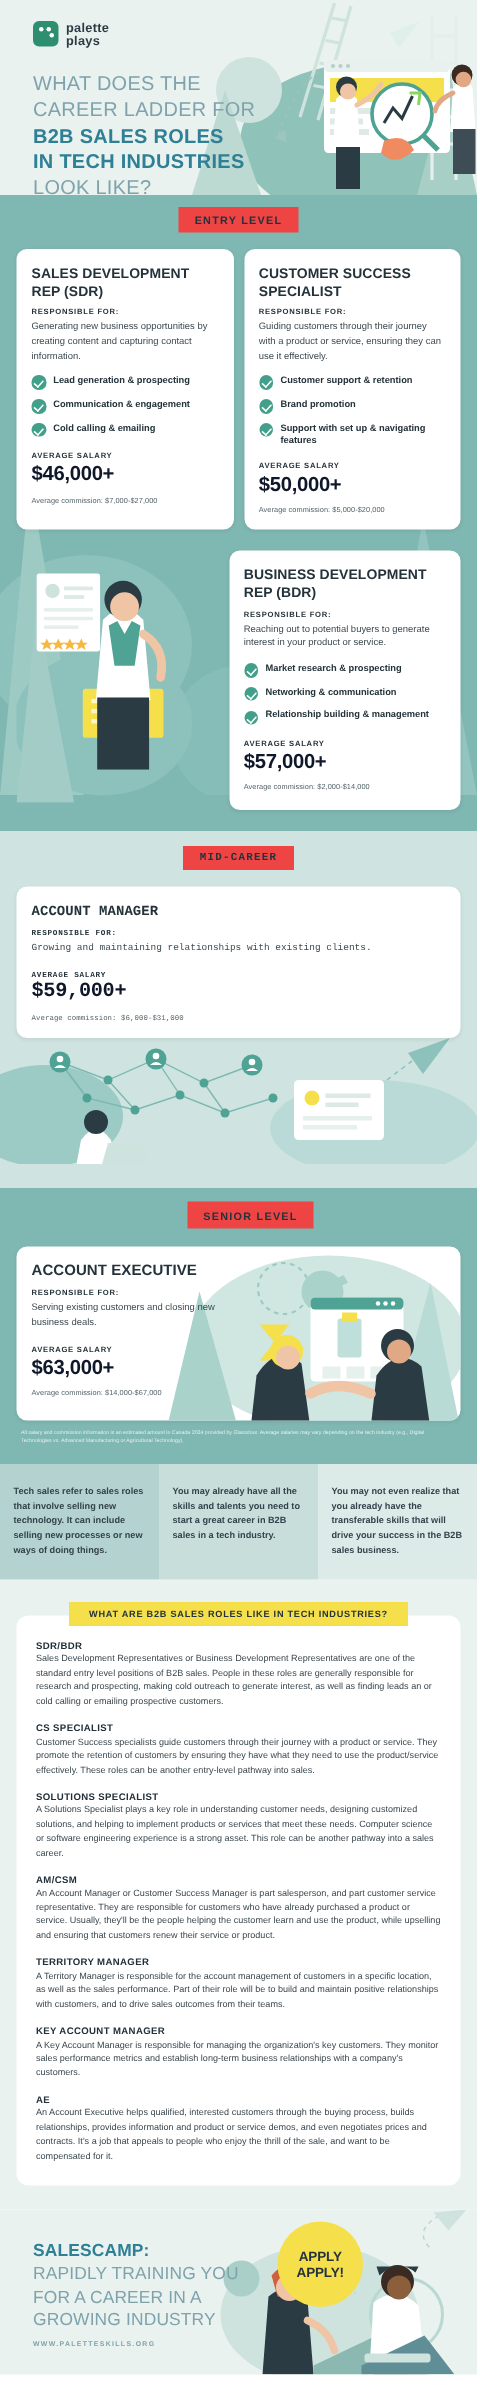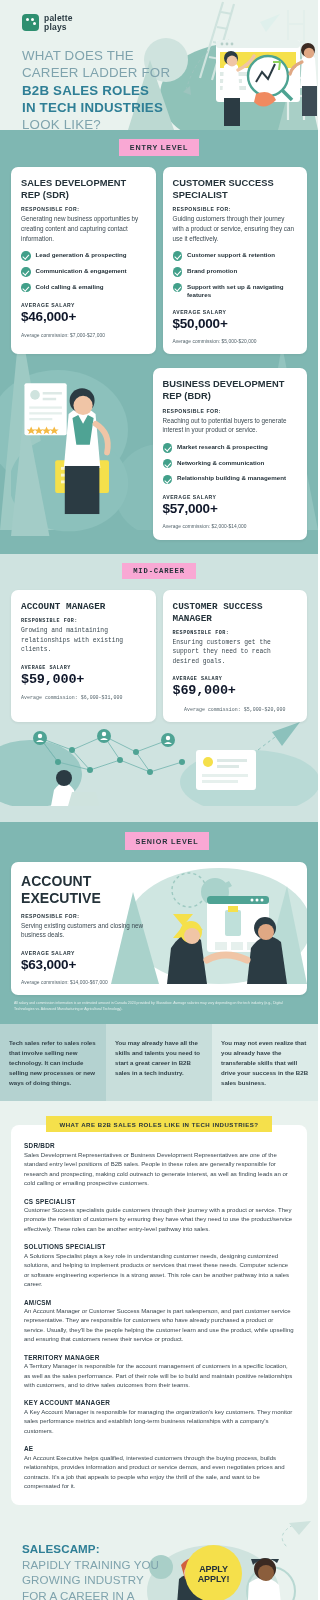--- a/index.html
+++ b/index.html
@@ -41,7 +41,7 @@
   .t-bold { color:#2f7f96; font-weight:700; }
 
   .level-badge {
-    background:#f9a8d4; color:#25323a; font-weight:700; font-size:7.2px;
+    background:#ef4444; color:#25323a; font-weight:700; font-size:7.2px;
     letter-spacing:.85px; padding:4.5px 11px 4px; display:inline-block;
     position:relative; z-index:10;
   }

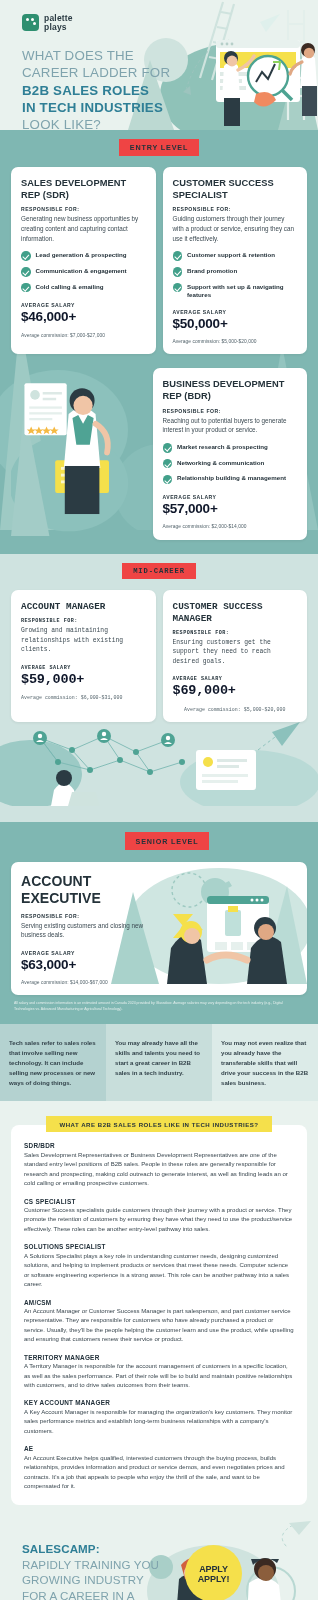--- a/index.html
+++ b/index.html
@@ -344,14 +344,6 @@
         <div class="comm">Average commission: $6,000-$31,000</div>
       </div>
 
-      <div class="card" style="flex:1;">
-        <h3>CUSTOMER SUCCESS MANAGER</h3>
-        <div class="resp-label">RESPONSIBLE FOR:</div>
-        <div class="resp-text">Ensuring customers get the support they need to reach desired goals.</div>
-        <div class="sal-label">AVERAGE SALARY</div>
-        <div class="sal-value">$69,000+</div>
-        <div class="comm" style="text-align:center;">Average commission: $5,000-$20,000</div>
-      </div>
     </div>
 
     <div style="position:relative;height:90px;margin-top:-6px;">

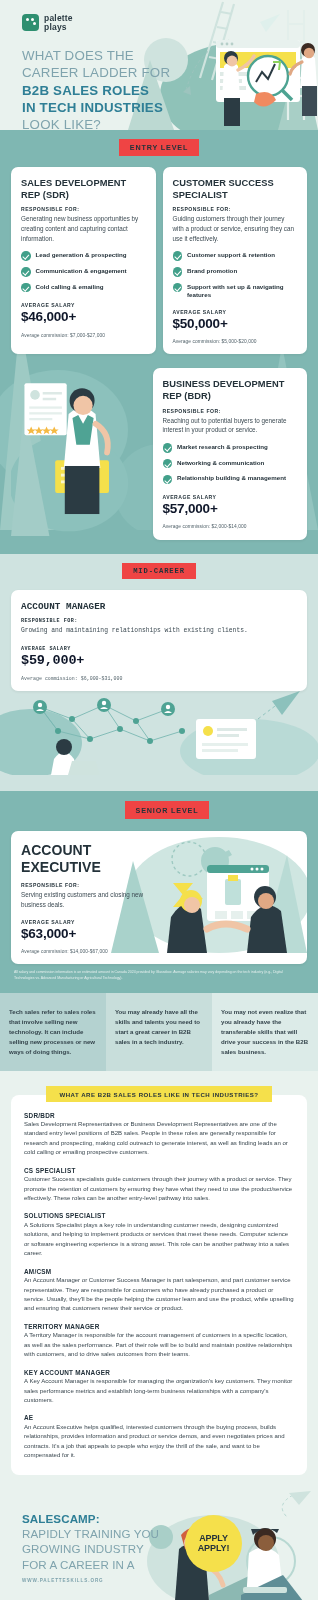--- a/index.html
+++ b/index.html
@@ -433,7 +433,7 @@
           <path d="M96 98 q18 -10 40 0" stroke="#f0c5a6" stroke-width="7" fill="none" stroke-linecap="round"></path>
         </svg>
         <div style="position:relative;z-index:3;max-width:128px;">
-          <h3 style="font-size:14px;">ACCOUNT EXECUTIVE</h3>
+          <h3 style="font-size:10px;">ACCOUNT EXECUTIVE</h3>
           <div class="resp-label">RESPONSIBLE FOR:</div>
           <div class="resp-text">Serving existing customers and closing new business deals.</div>
           <div class="sal-label">AVERAGE SALARY</div>

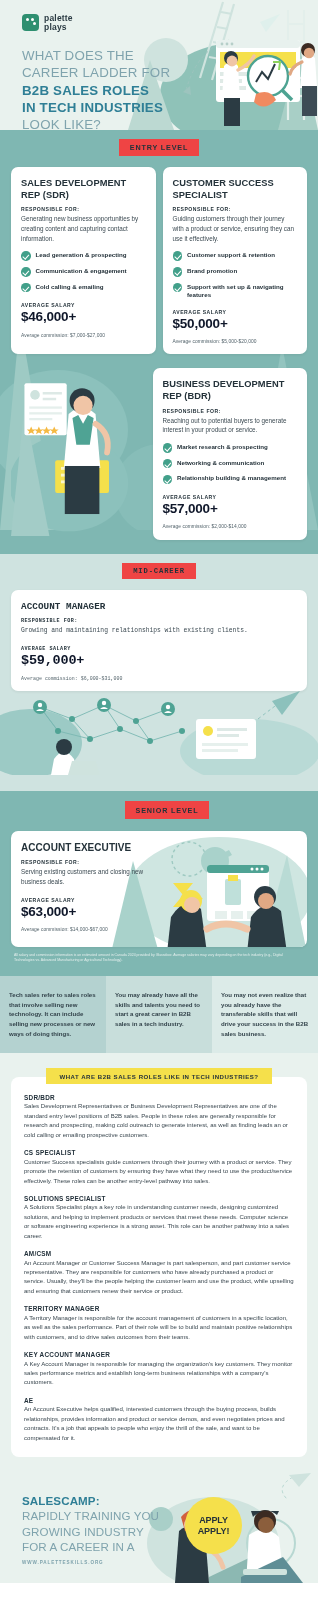--- a/index.html
+++ b/index.html
@@ -118,7 +118,7 @@
   .f-light { color:#7fa3ad; font-weight:400; }
   .footer-url { position:absolute; left:22px; bottom:18px; font-size:4.6px; font-weight:700; color:#7fa3ad; letter-spacing:.9px; z-index:5;}
   .apply-badge {
-    position:absolute; left:185px; top:24px; width:57px; height:57px; border-radius:50%;
+    position:absolute; left:185px; top:8px; width:57px; height:57px; border-radius:50%;
     background:#f5e04b; display:flex; align-items:center; justify-content:center;
     z-index:6; text-align:center;
   }

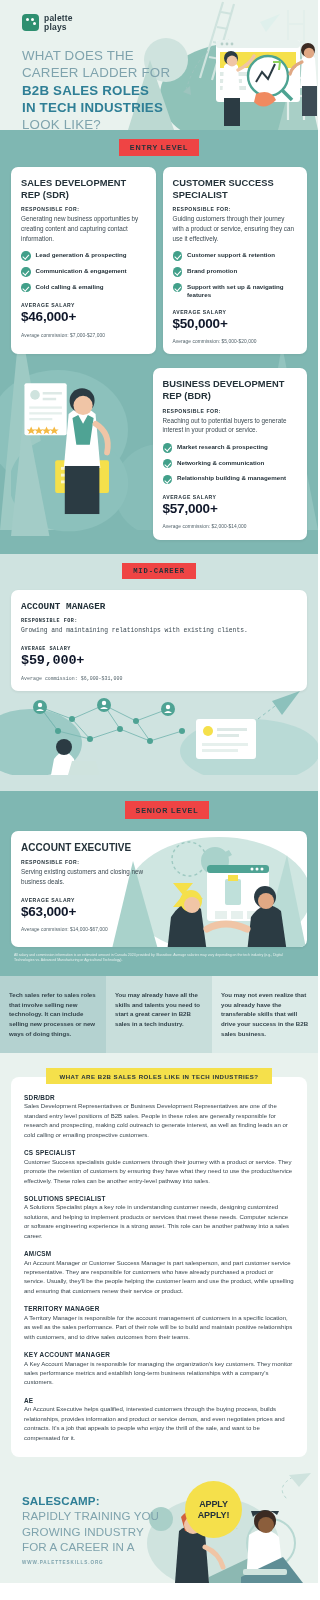--- a/index.html
+++ b/index.html
@@ -528,8 +528,8 @@
     <div class="footer-title">
       <div class="f-bold">SALESCAMP:</div>
       <div class="f-light">RAPIDLY TRAINING YOU</div>
+      <div class="f-light">FOR A CAREER IN A</div>
       <div class="f-light">GROWING INDUSTRY</div>
-      <div class="f-light">FOR A CAREER IN A</div>
     </div>
 
     <div class="footer-url">WWW.PALETTESKILLS.ORG</div>

